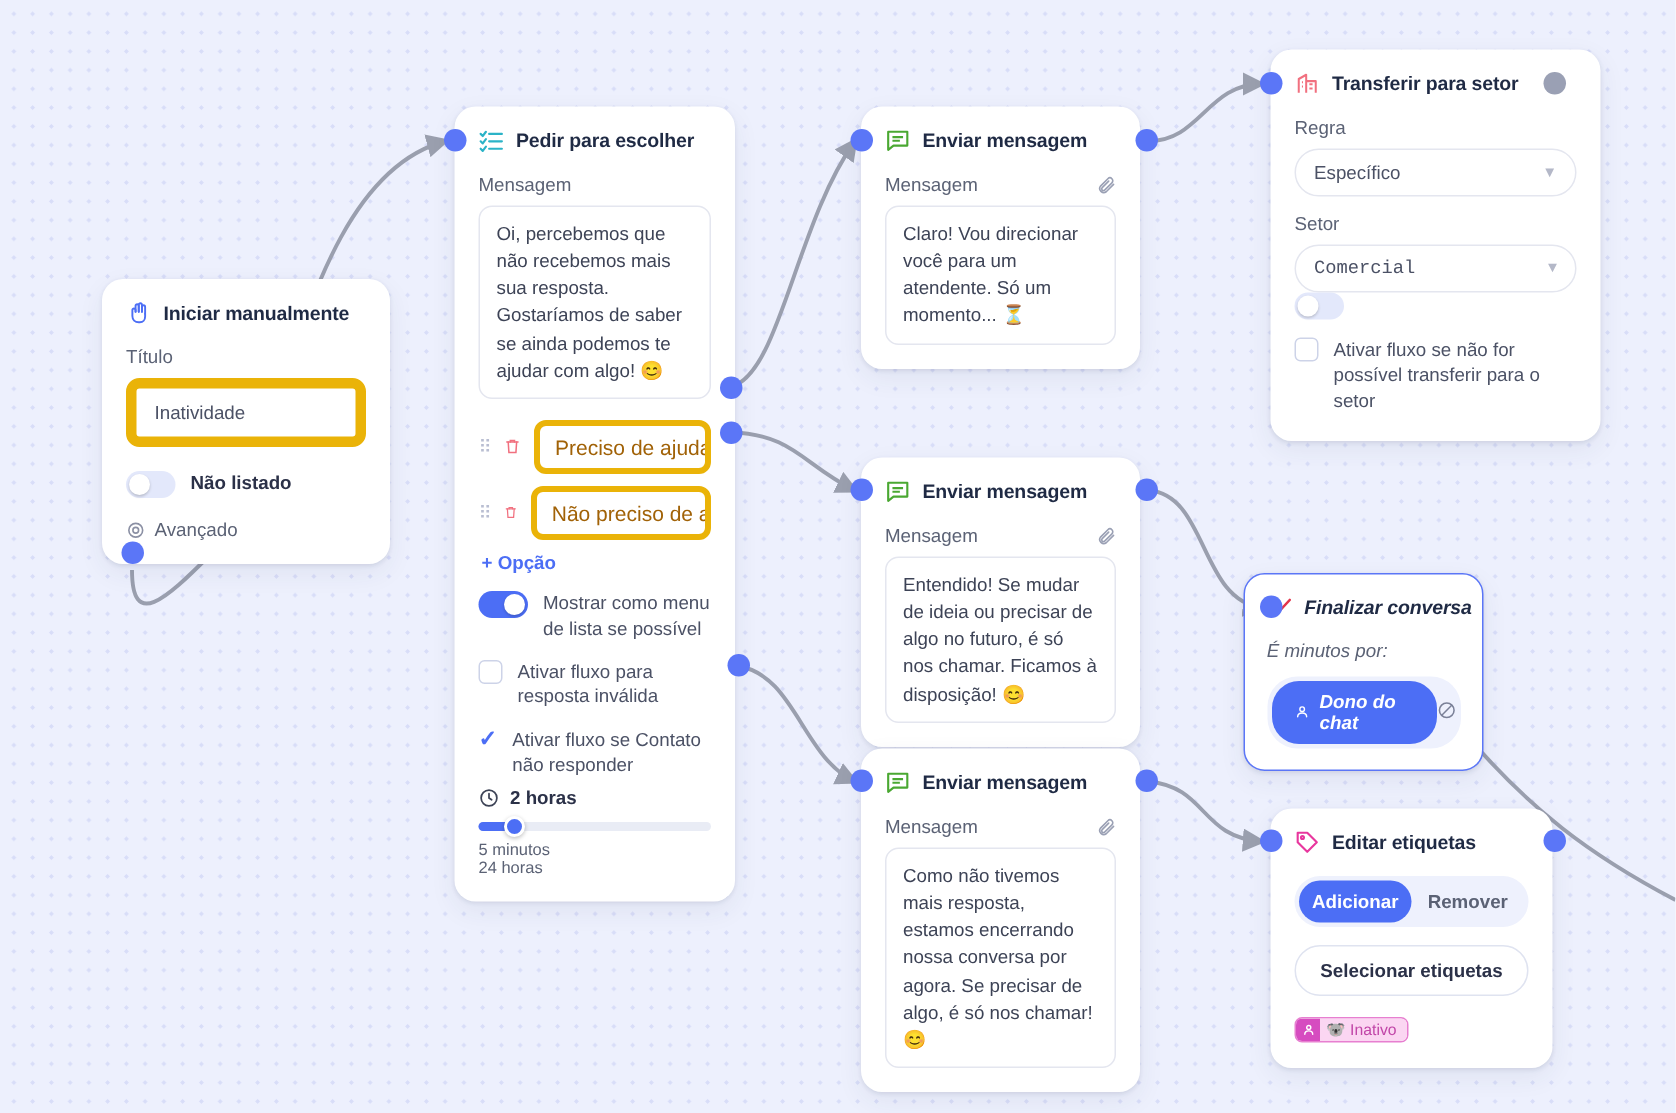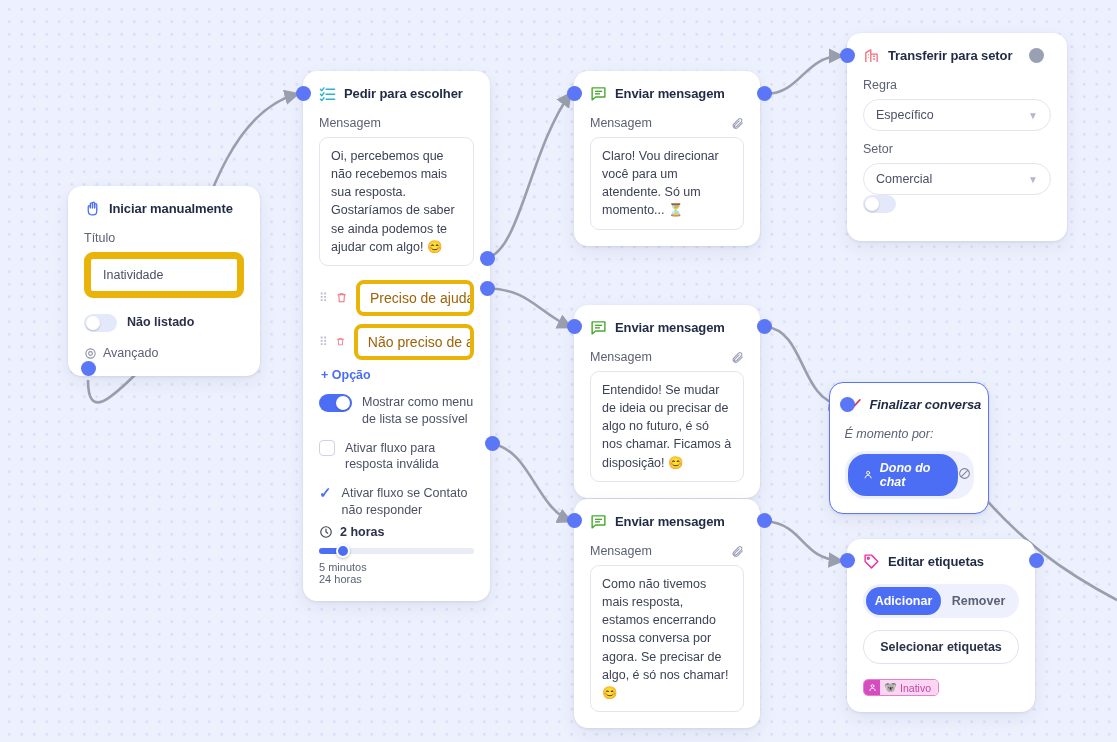--- a/index.html
+++ b/index.html
@@ -318,7 +318,7 @@
       <span class="chev">▼</span>
     </div>
     <div class="field-label">Setor</div>
-    <div class="select" style="margin-bottom:0;">
+    <div class="select" style="margin-bottom:0;font-family:Liberation Mono, monospace;">
       <span>Comercial</span>
       <span class="chev">▼</span>
     </div>

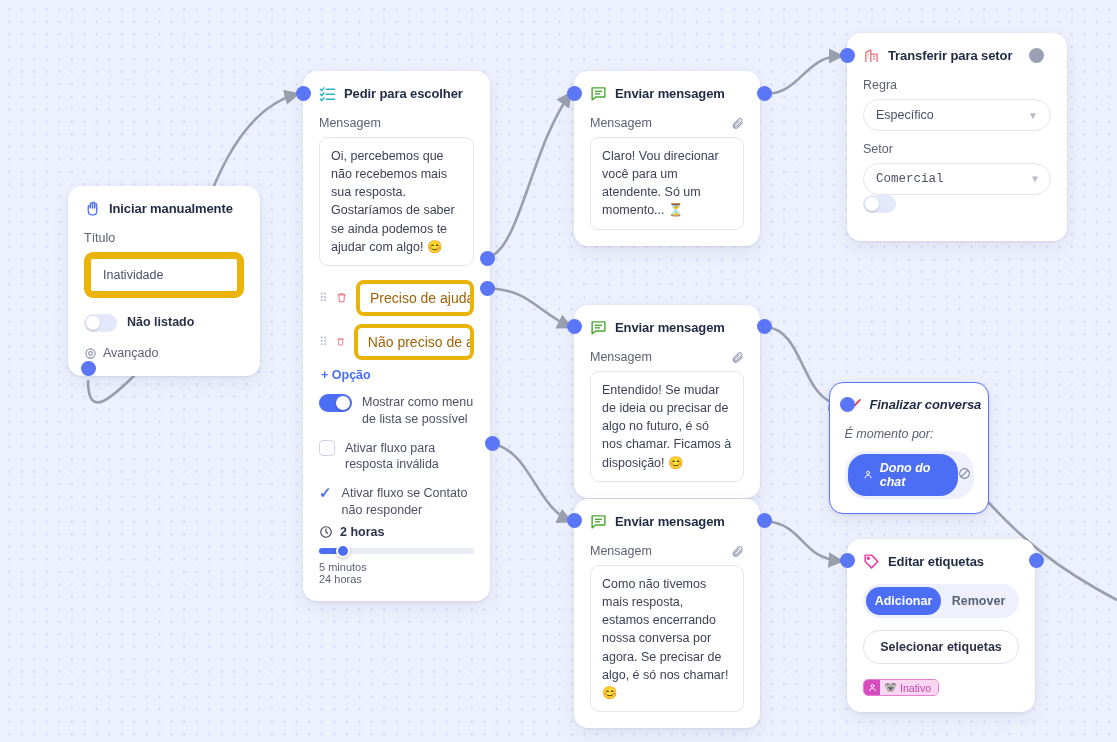--- a/index.html
+++ b/index.html
@@ -326,6 +326,10 @@
       <div class="toggle off">
           <span class="knob"></span>
         </div>
+    </div>
+    <div class="optrow" style="margin-bottom:2px;">
+      <div class="checkbox"></div>
+      <div class="opttext">Ativar fluxo se não for possível transferir para o setor</div>
     </div>
   </div>
   <div class="handle" style="left:840px; top:48px;"></div>

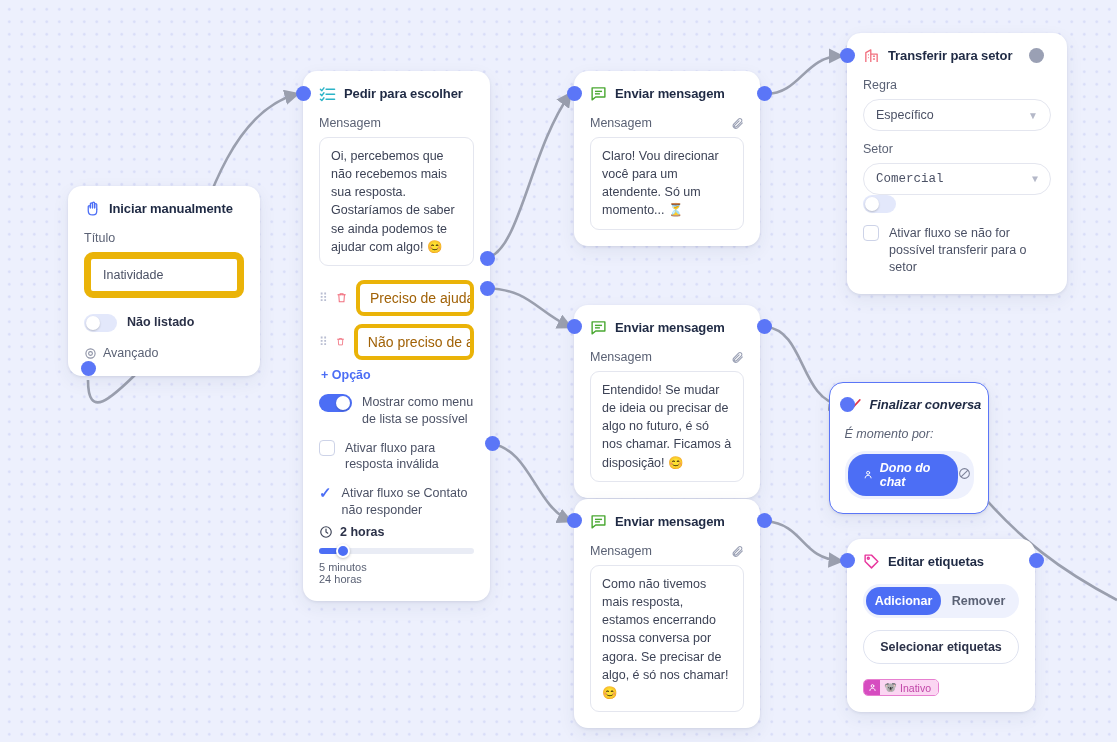--- a/index.html
+++ b/index.html
@@ -342,7 +342,7 @@
       </svg>
       <div class="node-title">Finalizar conversa</div>
     </div>
-    <div class="field-label" style="margin-bottom:10px;">É momento por:</div>
+    <div class="field-label" style="margin-bottom:10px;">É minutos por:</div>
     <div class="closedby">
       <div class="pill">
         <svg style="width:13px;height:13px;" viewBox="0 0 24 24" fill="none" stroke="#fff" stroke-width="2.2" stroke-linecap="round">

